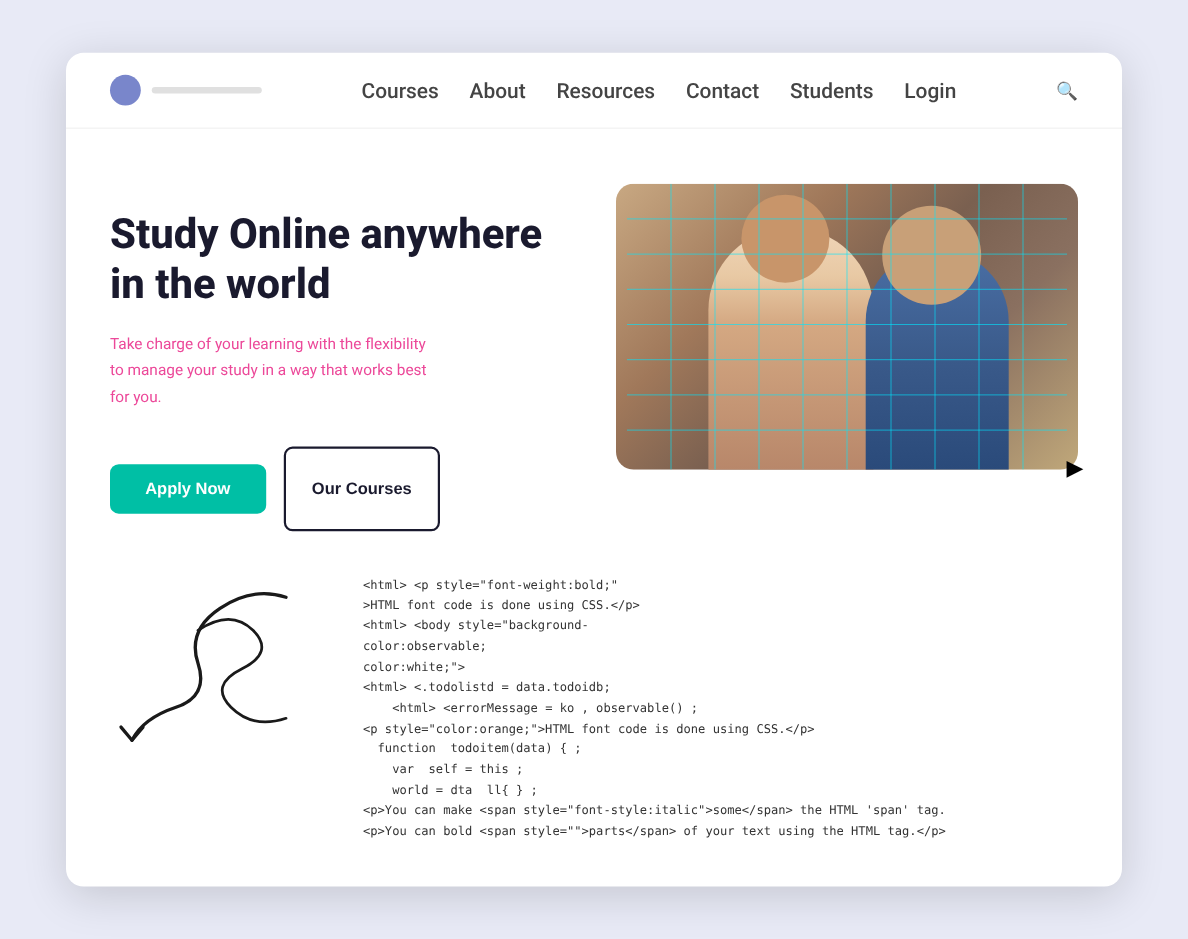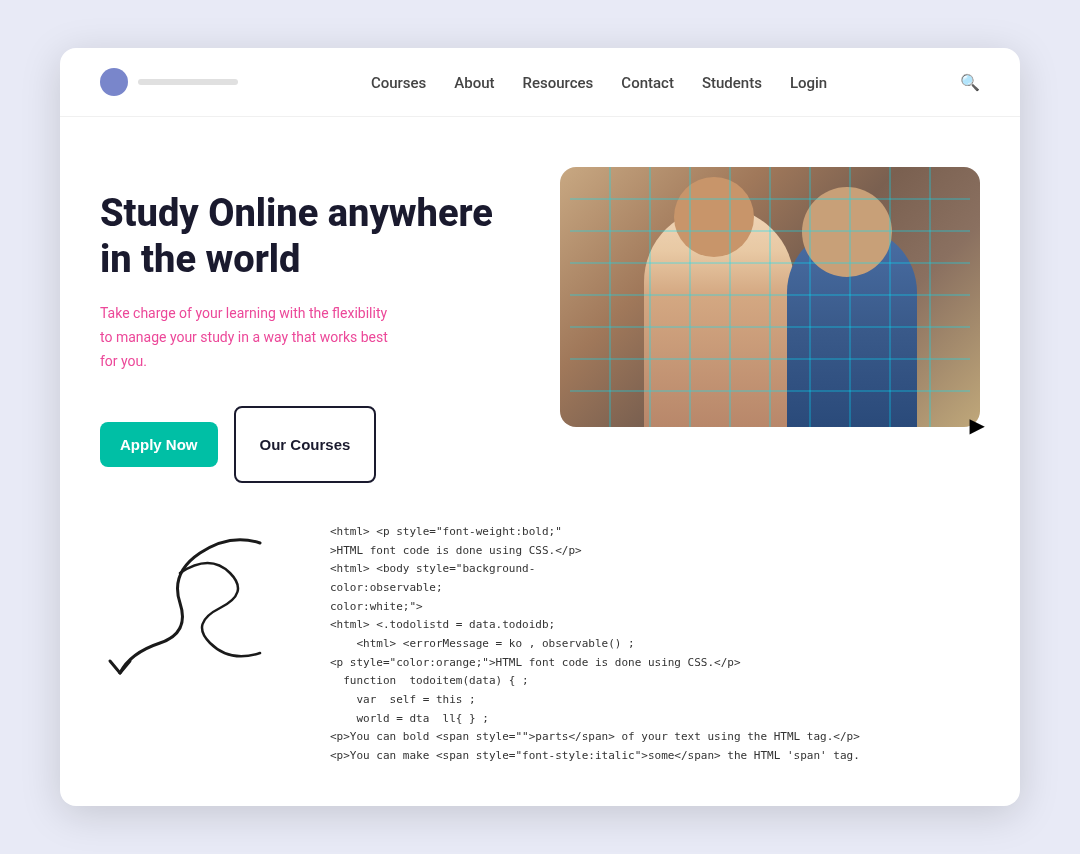--- a/index.html
+++ b/index.html
@@ -60,7 +60,7 @@
     .nav-links li a {
       text-decoration: none;
       color: #444;
-      font-size: 15px;
+      font-size: 19px;
       font-weight: 500;
     }
 

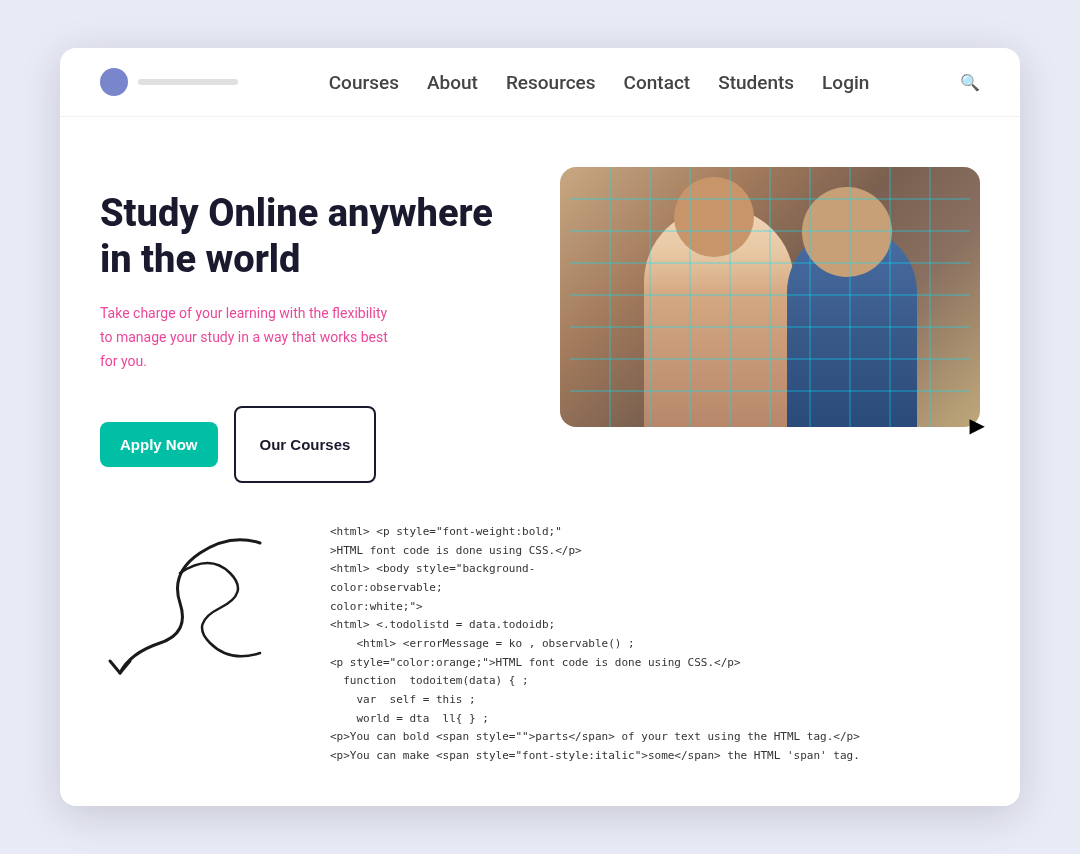--- a/index.html
+++ b/index.html
@@ -111,7 +111,7 @@
       color: #fff;
       border: none;
       border-radius: 8px;
-      padding: 14px 20px;
+      padding: 14px 32px;
       font-size: 15px;
       font-weight: 600;
       cursor: pointer;

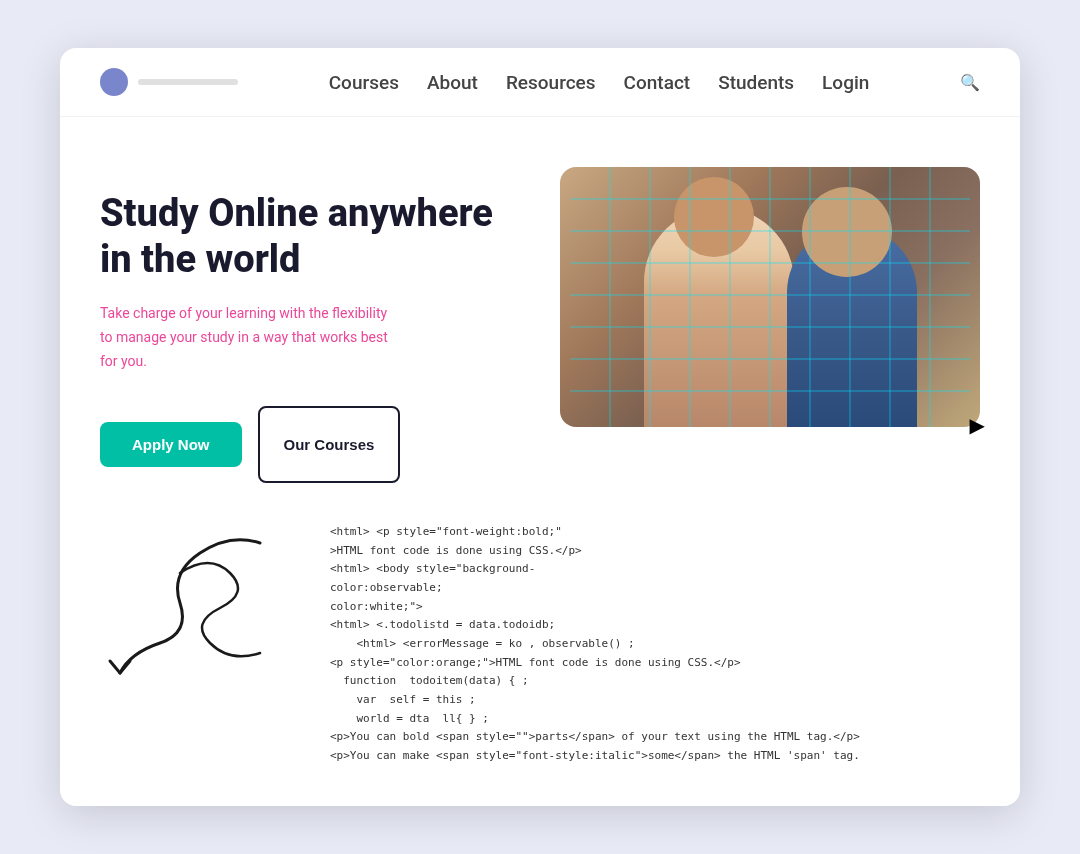--- a/index.html
+++ b/index.html
@@ -349,8 +349,8 @@
         <span class="code-line">    var  self = this ;</span>
         <span class="code-line">    world = dta  ll{ } ;</span>
         <span class="code-line"></span>
+        <span class="code-line">&lt;p&gt;You can make &lt;span style="font-style:italic"&gt;some&lt;/span&gt; the HTML 'span' tag.</span>
         <span class="code-line">&lt;p&gt;You can bold &lt;span style=""&gt;parts&lt;/span&gt; of your text using the HTML tag.&lt;/p&gt;</span>
-        <span class="code-line">&lt;p&gt;You can make &lt;span style="font-style:italic"&gt;some&lt;/span&gt; the HTML 'span' tag.</span>
       </div>
   </div>
 

